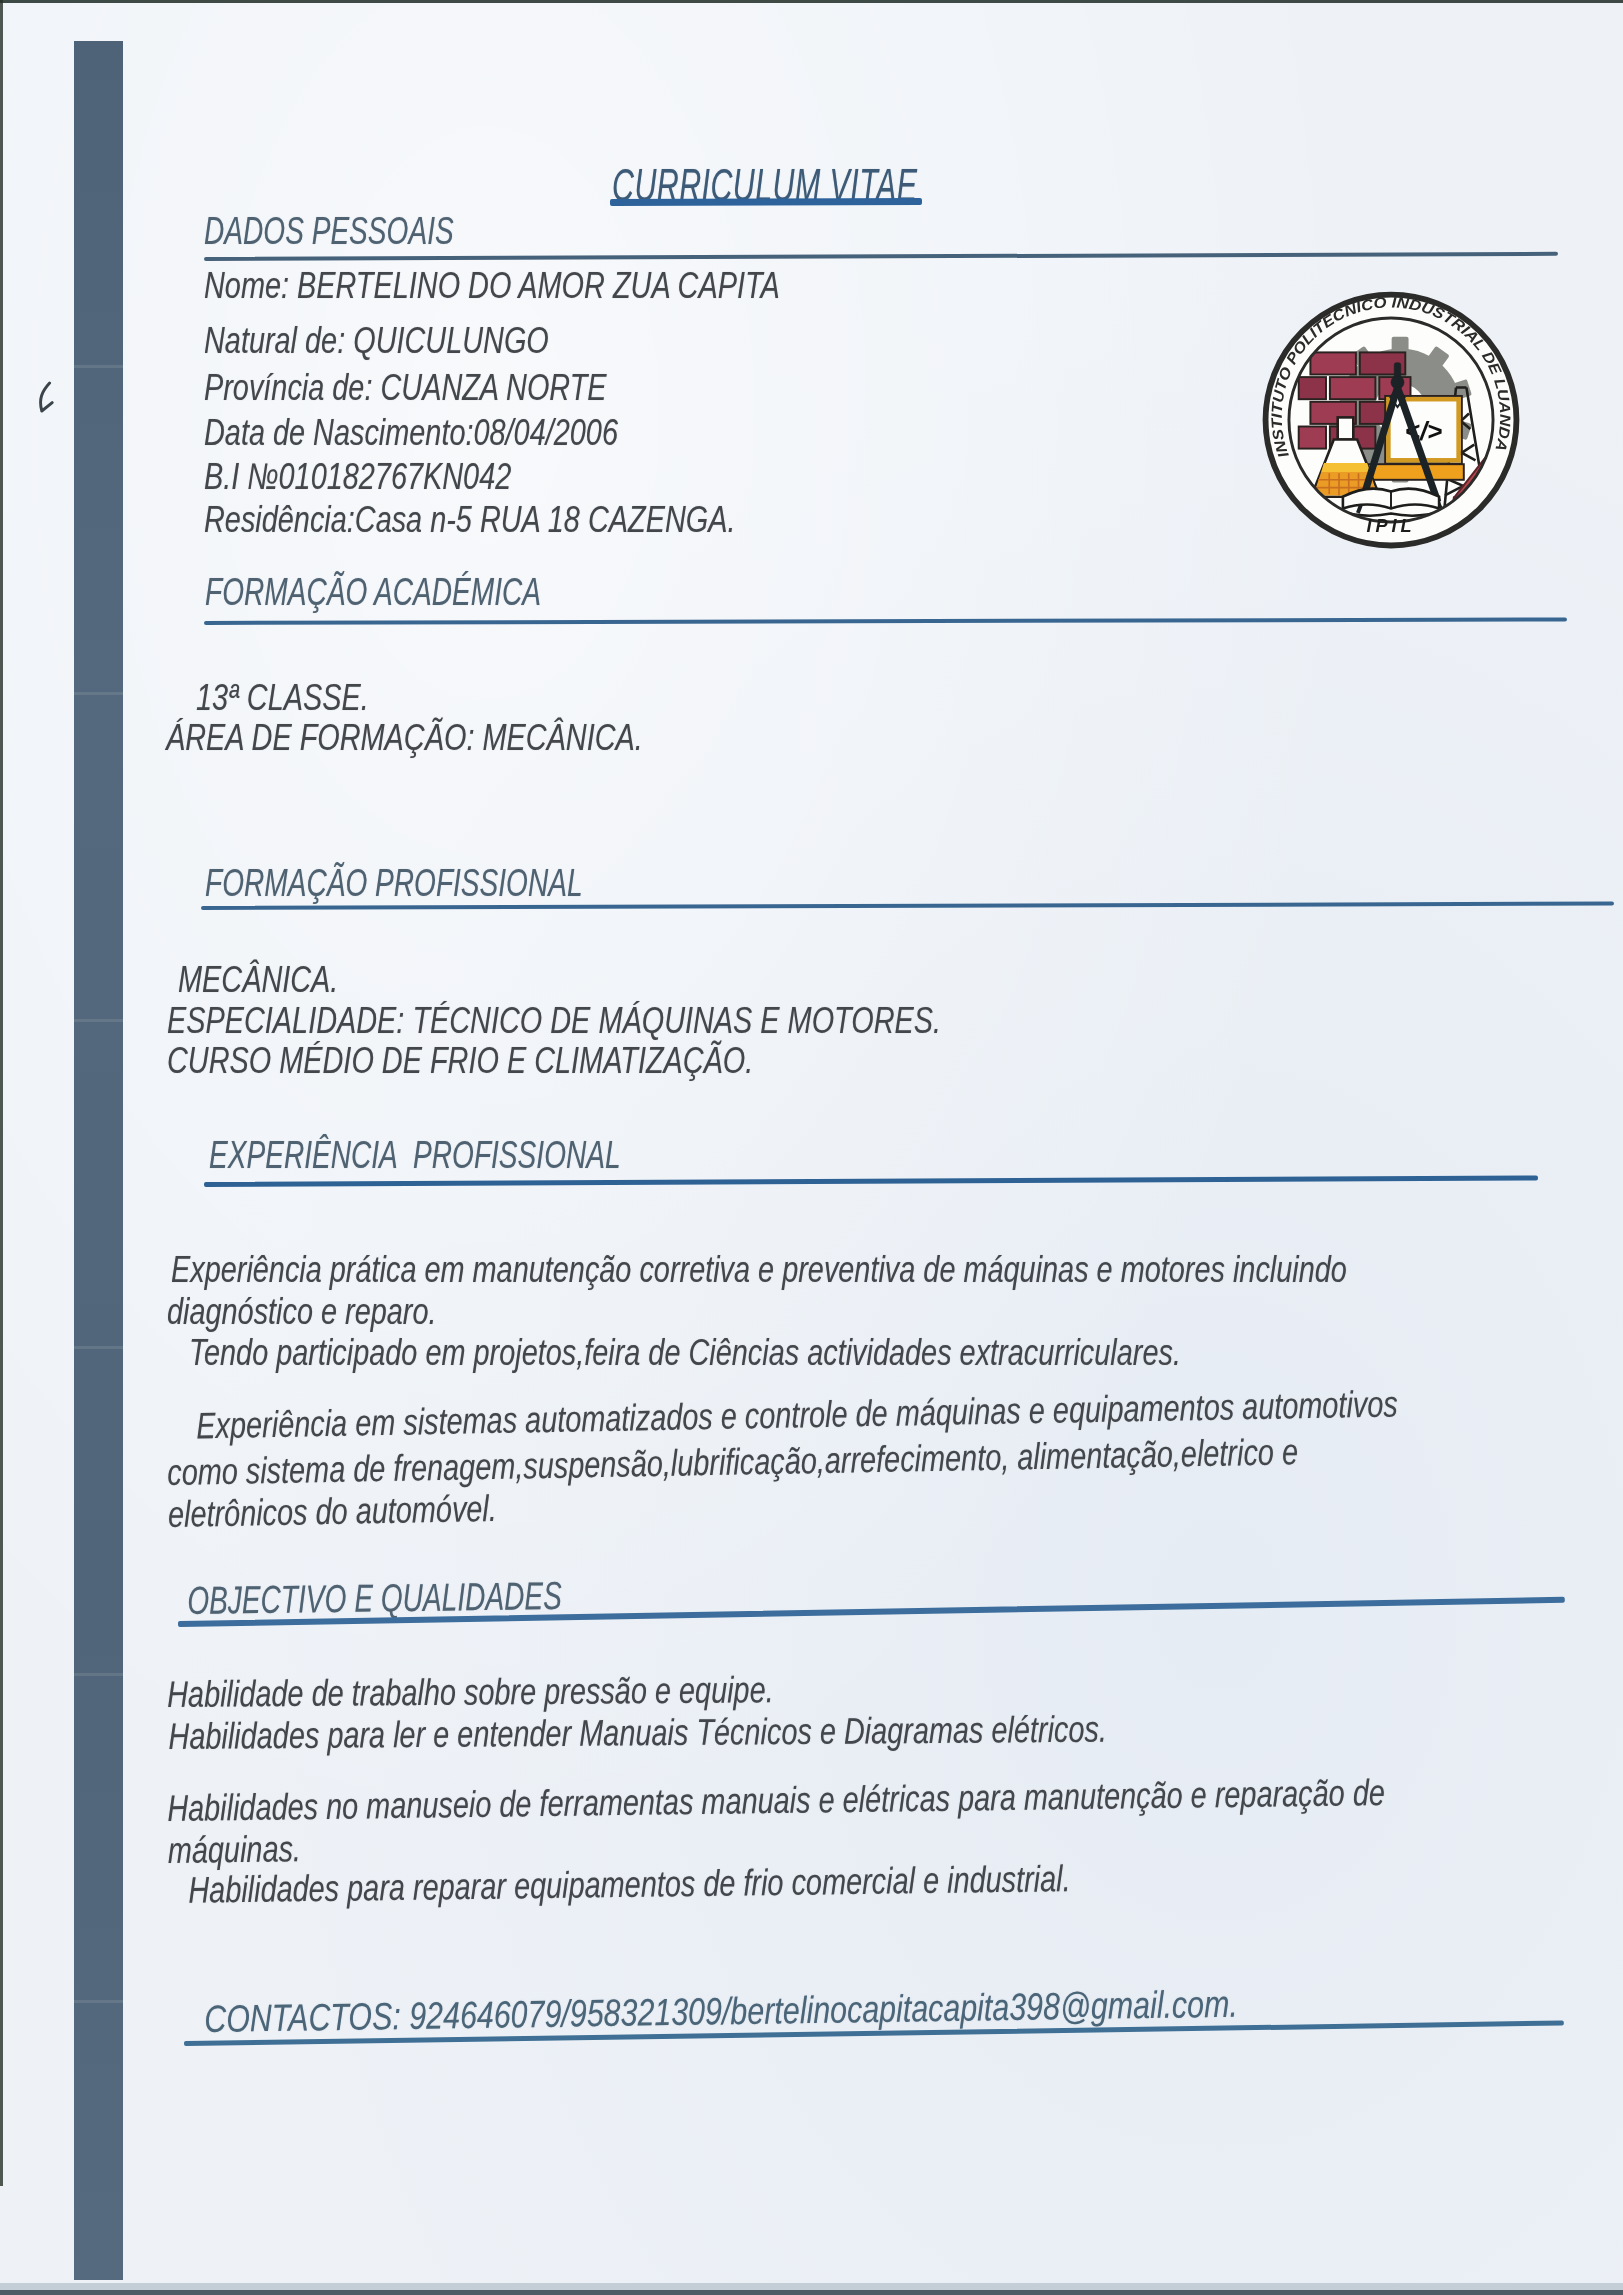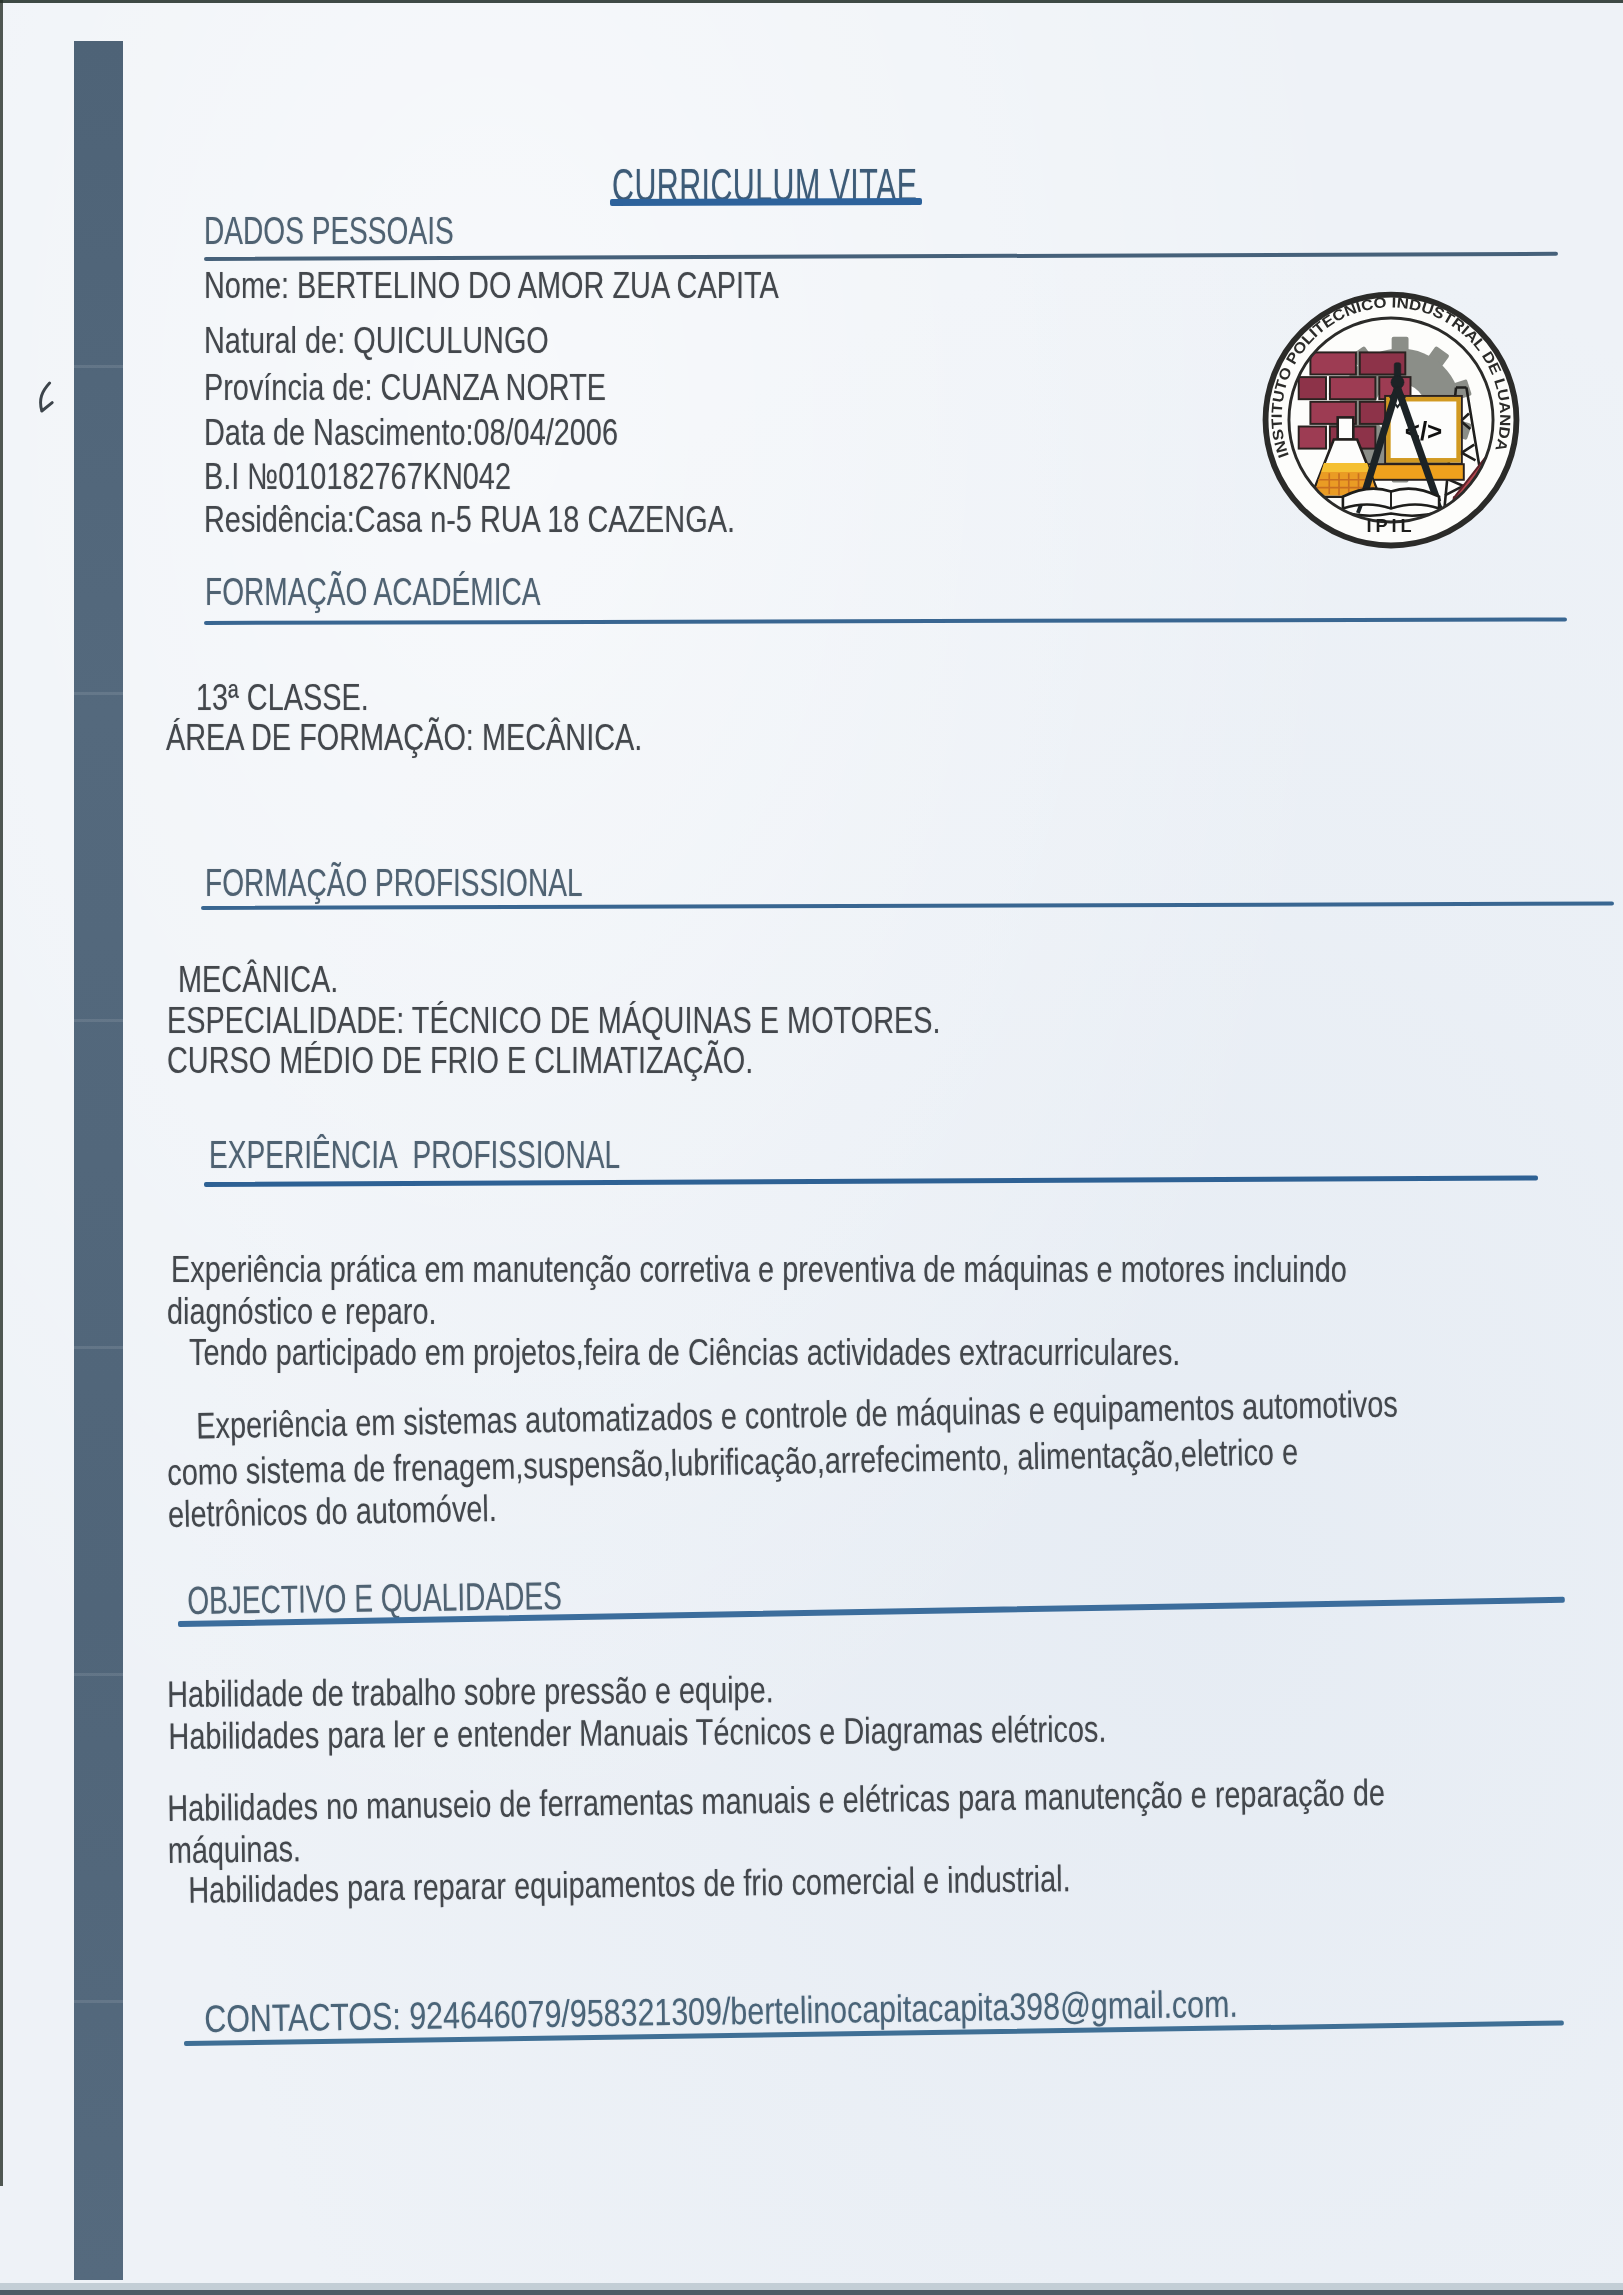--- a/index.html
+++ b/index.html
@@ -13,6 +13,7 @@
       radial-gradient(ellipse at 30% 18%, rgba(255,255,255,.55) 0%, rgba(255,255,255,0) 55%),
       radial-gradient(ellipse at 75% 70%, rgba(222,230,240,.5) 0%, rgba(222,230,240,0) 60%),
       #eef2f7;
+    font-style: italic;
   }
   .abs{position:absolute;white-space:nowrap;}
   

